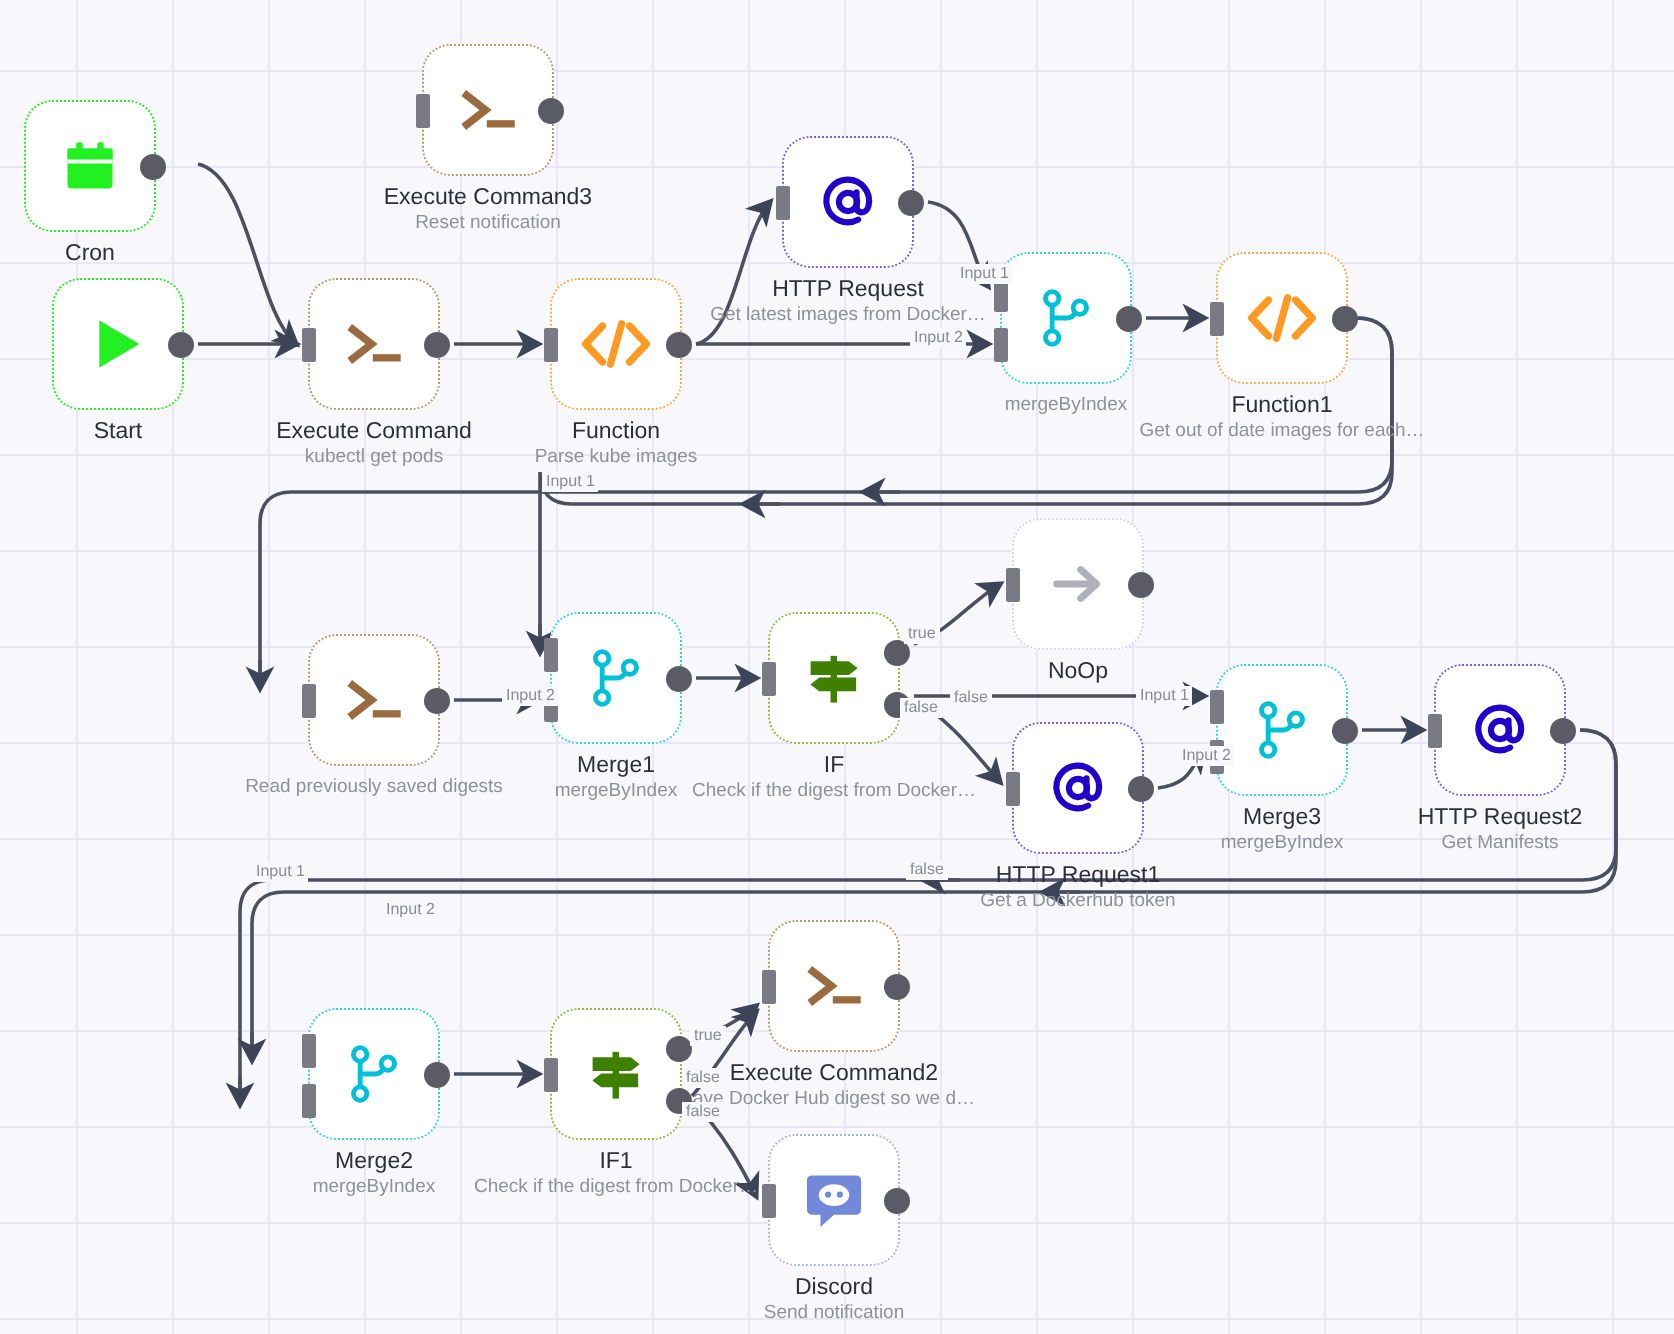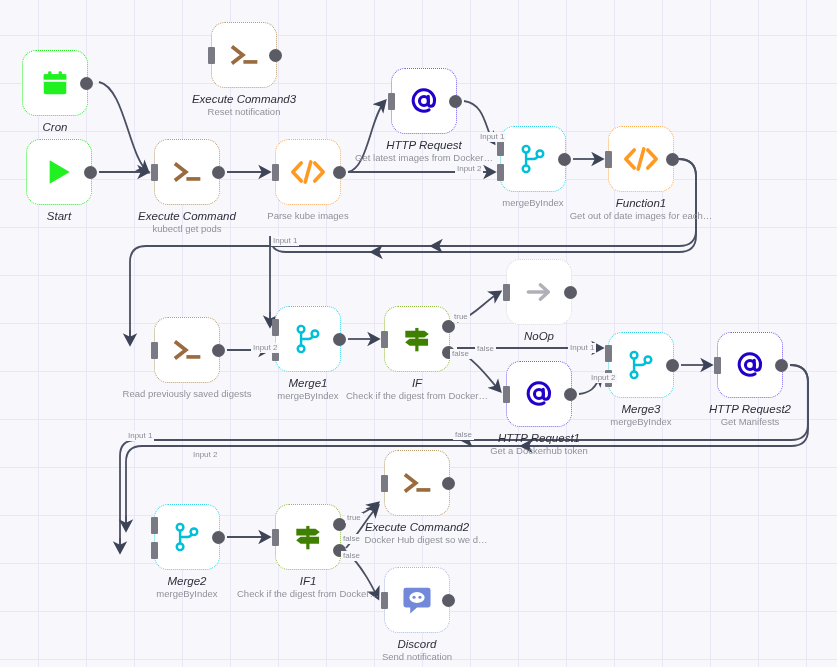--- a/index.html
+++ b/index.html
@@ -34,7 +34,6 @@
   .cap-title{
     font-size:11.5px;color:#2d2e3a;white-space:nowrap;overflow:hidden;
     text-overflow:ellipsis;
-    font-style:italic;
   }
   .cap-sub{
     font-size:9.5px;color:#909099;white-space:nowrap;overflow:hidden;

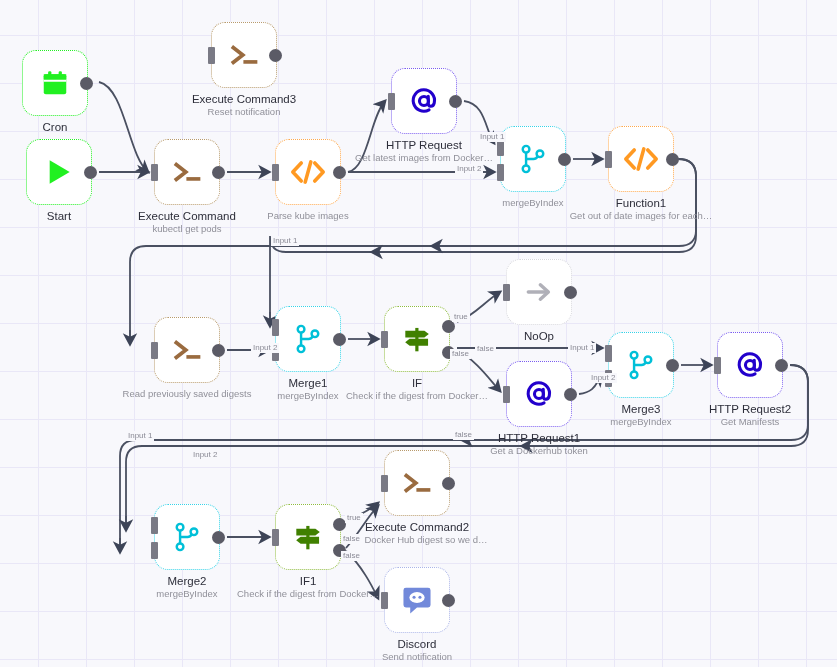--- a/index.html
+++ b/index.html
@@ -132,7 +132,7 @@
   </svg>
 
   <div id="nodes-layer">
-      <div class="node" style="left: 22px; top: 50px; border: 1.6px dotted rgb(33, 240, 33);">
+      <div class="node" style="left: 12px; top: 50px; border: 1.6px dotted rgb(33, 240, 33);">
         <div class="glyph">
           <svg class="ic" width="30" height="30" viewBox="0 0 24 24">
             <rect x="3" y="5" width="18" height="16" rx="1.6" fill="#21f021"></rect>

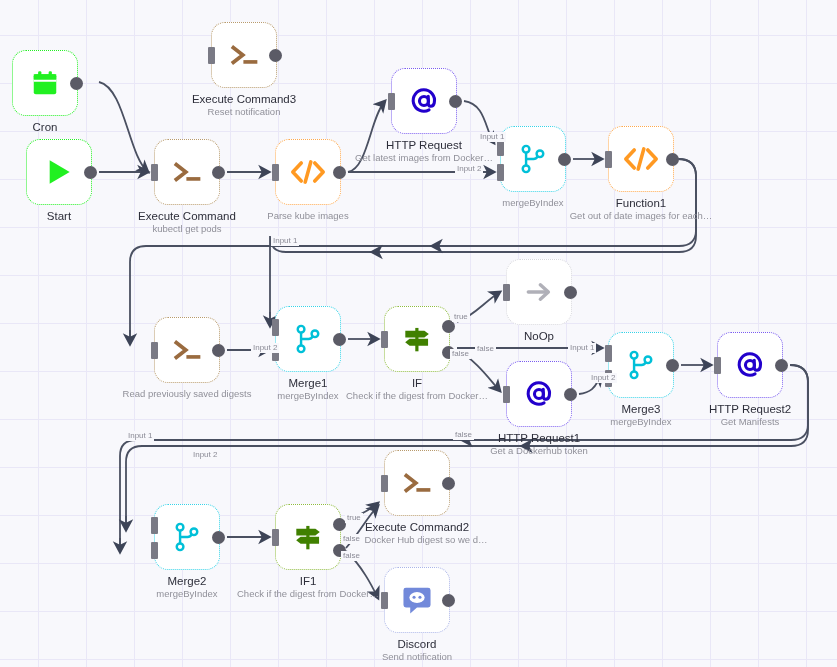--- a/index.html
+++ b/index.html
@@ -197,6 +197,7 @@
         <div class="in-stub"></div>
         <div class="out-dot"></div>
         <div class="caption">
+          <div class="cap-title">Function</div>
           <div class="cap-sub">Parse kube images</div>
         </div>
       </div>

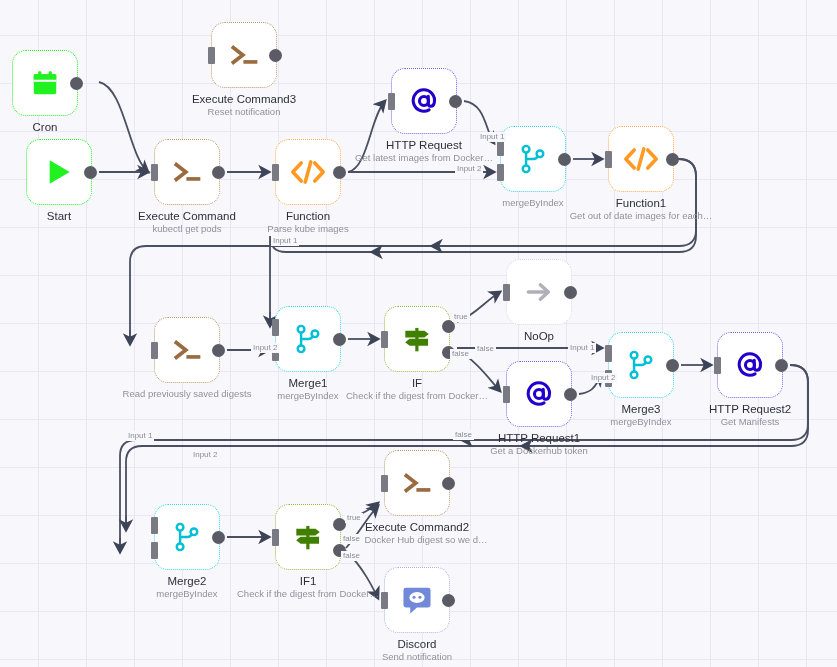--- a/index.html
+++ b/index.html
@@ -387,7 +387,7 @@
           <div class="cap-sub">Check if the digest from Docker…</div>
         </div>
       </div>
-      <div class="node" style="left: 384px; top: 450px; border: 1.6px dotted rgb(184, 154, 108);">
+      <div class="node" style="left: 384px; top: 460px; border: 1.6px dotted rgb(184, 154, 108);">
         <div class="glyph">
           <svg class="ic" width="34" height="30" viewBox="0 0 28 24">
             <path d="M4 5 L13 12 L4 19" stroke="#9a6b3f" stroke-width="3.1" fill="none" stroke-linecap="butt" stroke-linejoin="miter"></path>

